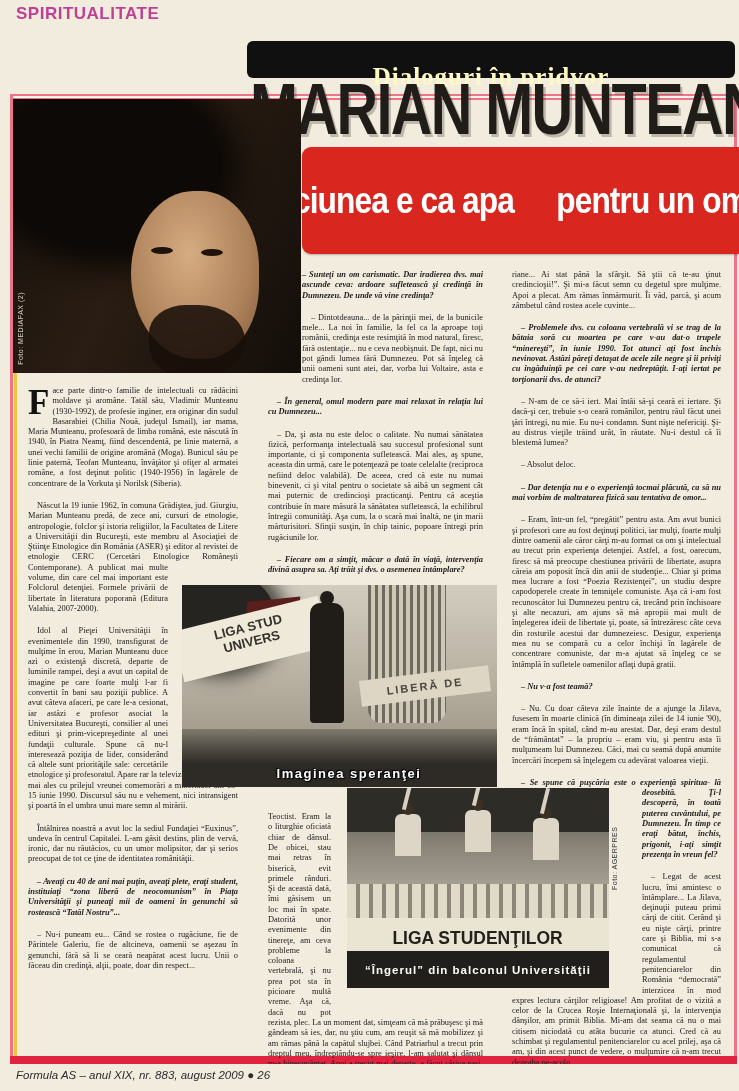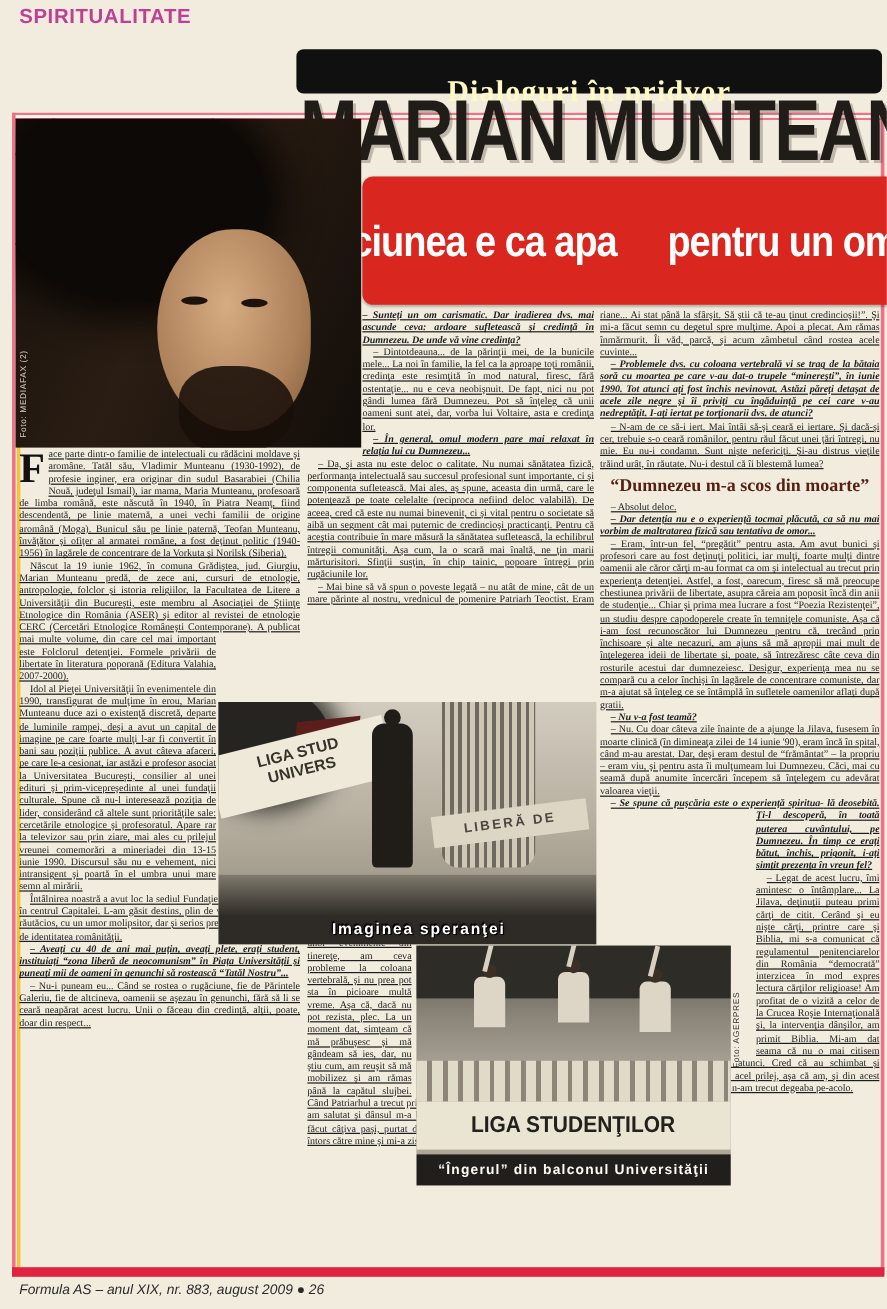--- a/index.html
+++ b/index.html
@@ -98,7 +98,7 @@
   
   .col{position:absolute;z-index:2;font-size:8.4px;line-height:10.3px;color:#1c1c1c;
     text-align:justify;overflow:hidden;}
-  .col p{margin:0;text-indent:9px;text-decoration:underline;}
+  .col p{margin:12px;text-indent:9px;}
   .col p.noindent{text-indent:0;}
   .col p.q{font-weight:bold;font-style:italic;}
   .col h3{margin:5px 0 4px 0;text-align:center;font-size:15px;line-height:17px;

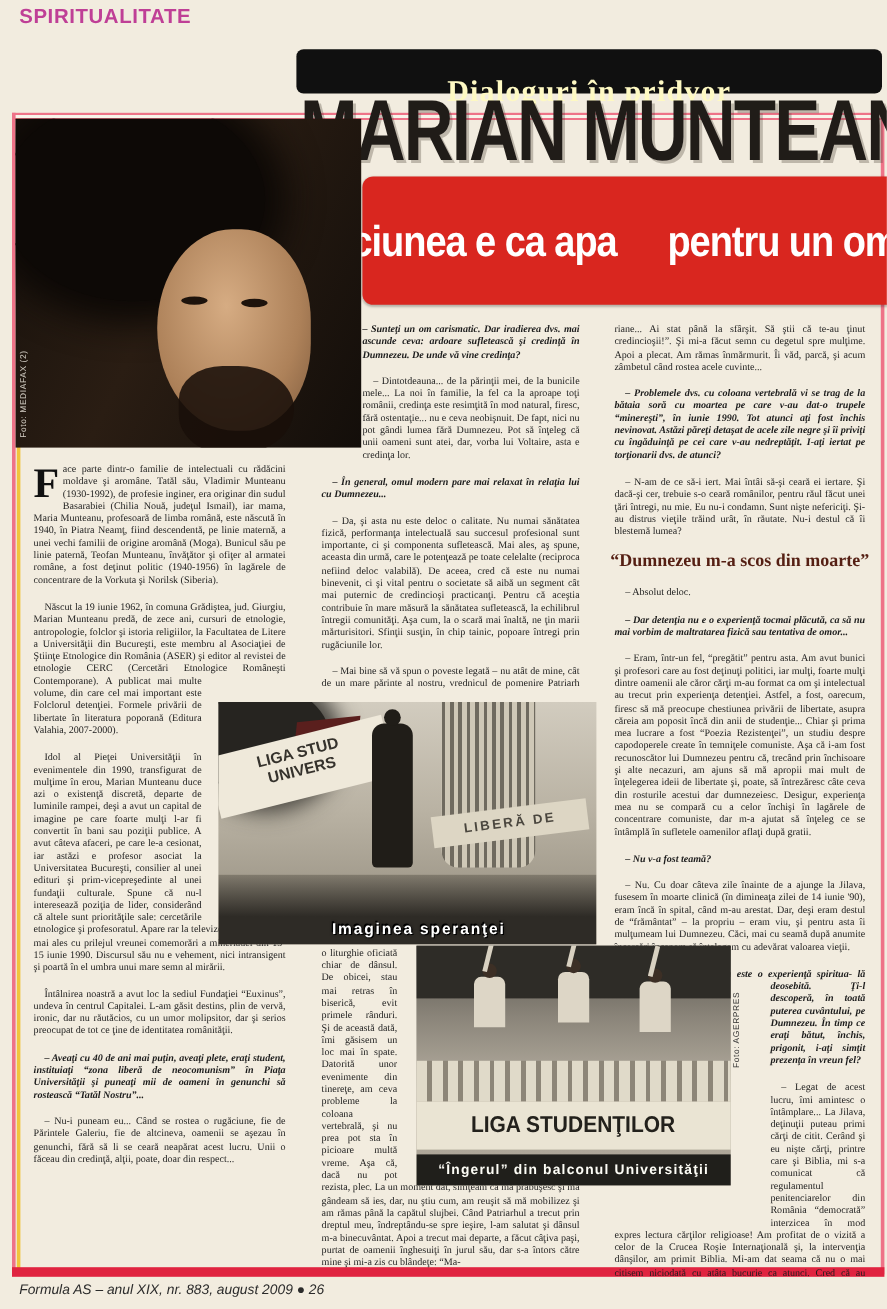--- a/index.html
+++ b/index.html
@@ -205,7 +205,6 @@
   <p class="noindent">riane... Ai stat până la sfârşit. Să ştii că te-au ţinut credincioşii!”. Şi mi-a făcut semn cu degetul spre mulţime. Apoi a plecat. Am rămas înmărmurit. Îi văd, parcă, şi acum zâmbetul când rostea acele cuvinte...</p>
   <p class="q">– Problemele dvs. cu coloana vertebrală vi se trag de la bătaia soră cu moartea pe care v-au dat-o trupele “minereşti”, în iunie 1990. Tot atunci aţi fost închis nevinovat. Astăzi păreţi detaşat de acele zile negre şi îi priviţi cu îngăduinţă pe cei care v-au nedreptăţit. I-aţi iertat pe torţionarii dvs. de atunci?</p>
   <p>– N-am de ce să-i iert. Mai întâi să-şi ceară ei iertare. Şi dacă-şi cer, trebuie s-o ceară românilor, pentru răul făcut unei ţări întregi, nu mie. Eu nu-i condamn. Sunt nişte nefericiţi. Şi-au distrus vieţile trăind urât, în răutate. Nu-i destul că îi blestemă lumea?</p>
-  <h3>“Dumnezeu m-a scos din moarte”</h3>
   <p>– Absolut deloc.</p>
   <p class="q">– Dar detenţia nu e o experienţă tocmai plăcută, ca să nu mai vorbim de maltratarea fizică sau tentativa de omor...</p>
   <p>– Eram, într-un fel, “pregătit” pentru asta. Am avut bunici şi profesori care au fost deţinuţi politici, iar mulţi, foarte mulţi dintre oamenii ale căror cărţi m-au format ca om şi intelectual au trecut prin experienţa detenţiei. Astfel, a fost, oarecum, firesc să mă preocupe chestiunea privării de libertate, asupra căreia am poposit încă din anii de studenţie... Chiar şi prima mea lucrare a fost “Poezia Rezistenţei”, un studiu despre capodoperele create în temniţele comuniste. Aşa că i-am fost recunoscător lui Dumnezeu pentru că, trecând prin închisoare şi alte necazuri, am ajuns să mă apropii mai mult de înţelegerea ideii de libertate şi, poate, să întrezăresc câte ceva din rosturile acestui dar dumnezeiesc. Desigur, experienţa mea nu se compară cu a celor închişi în lagărele de concentrare comuniste, dar m-a ajutat să înţeleg ce se întâmplă în sufletele oamenilor aflaţi după gratii.</p>

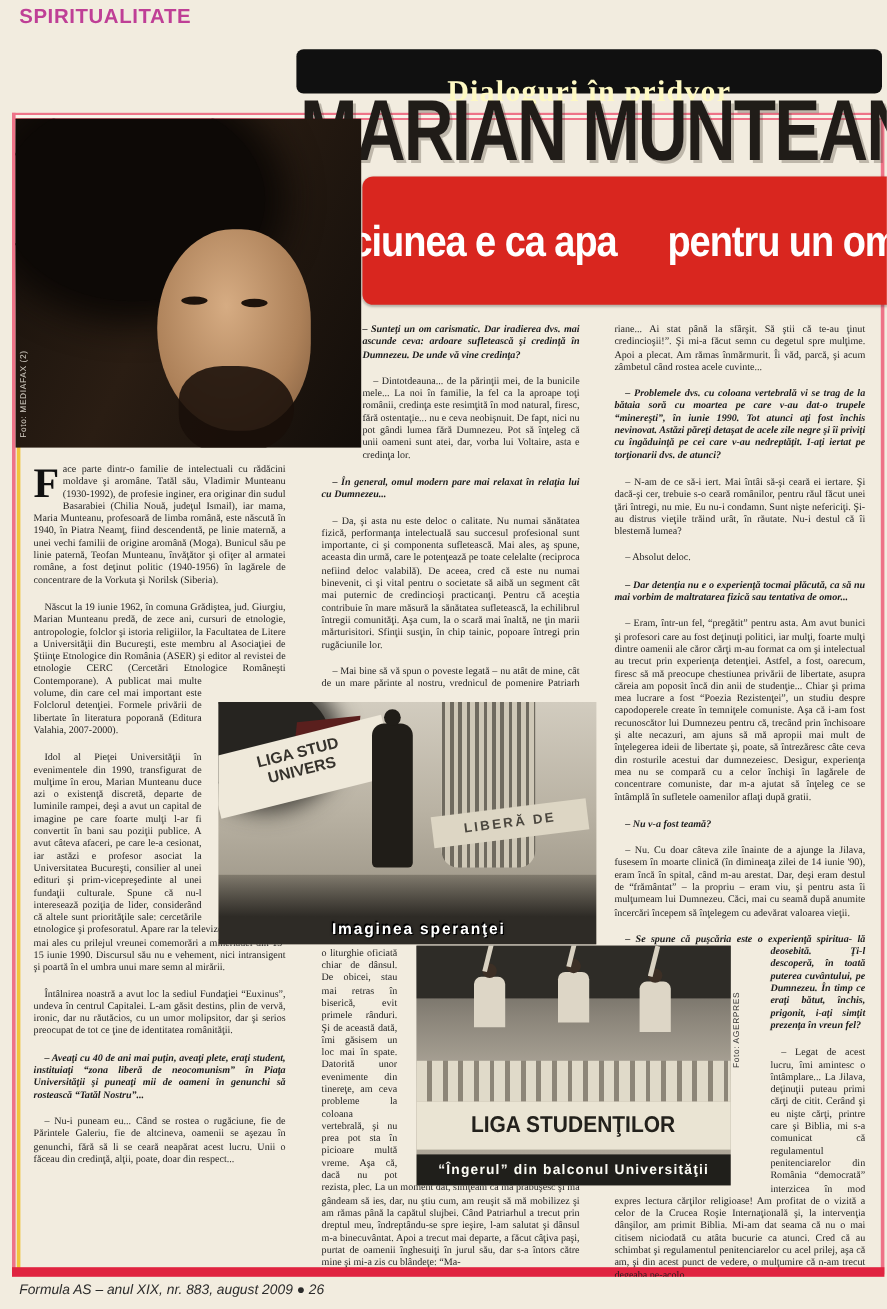--- a/index.html
+++ b/index.html
@@ -193,6 +193,7 @@
   <p>– Dintotdeauna... de la părinţii mei, de la bunicile mele... La noi în familie, la fel ca la aproape toţi românii, credinţa este resimţită în mod natural, firesc, fără ostentaţie... nu e ceva neobişnuit. De fapt, nici nu pot gândi lumea fără Dumnezeu. Pot să înţeleg că unii oameni sunt atei, dar, vorba lui Voltaire, asta e credinţa lor.</p>
   <p class="q">– În general, omul modern pare mai relaxat în relaţia lui cu Dumnezeu...</p>
   <p>– Da, şi asta nu este deloc o calitate. Nu numai sănătatea fizică, performanţa intelectuală sau succesul profesional sunt importante, ci şi componenta sufletească. Mai ales, aş spune, aceasta din urmă, care le potenţează pe toate celelalte (reciproca nefiind deloc valabilă). De aceea, cred că este nu numai binevenit, ci şi vital pentru o societate să aibă un segment cât mai puternic de credincioşi practicanţi. Pentru că aceştia contribuie în mare măsură la sănătatea sufletească, la echilibrul întregii comunităţi. Aşa cum, la o scară mai înaltă, ne ţin marii mărturisitori. Sfinţii susţin, în chip tainic, popoare întregi prin rugăciunile lor.</p>
+  <p class="q">– Fiecare om a simţit, măcar o dată în viaţă, intervenţia divină asupra sa. Aţi trăit şi dvs. o asemenea întâmplare?</p>
   <p>
     <span>– Mai bine să vă spun o poveste legată – nu atât de mine, cât de un mare părinte al nostru, vrednicul de</span>
     <span class="sp sp-hope-full"></span>

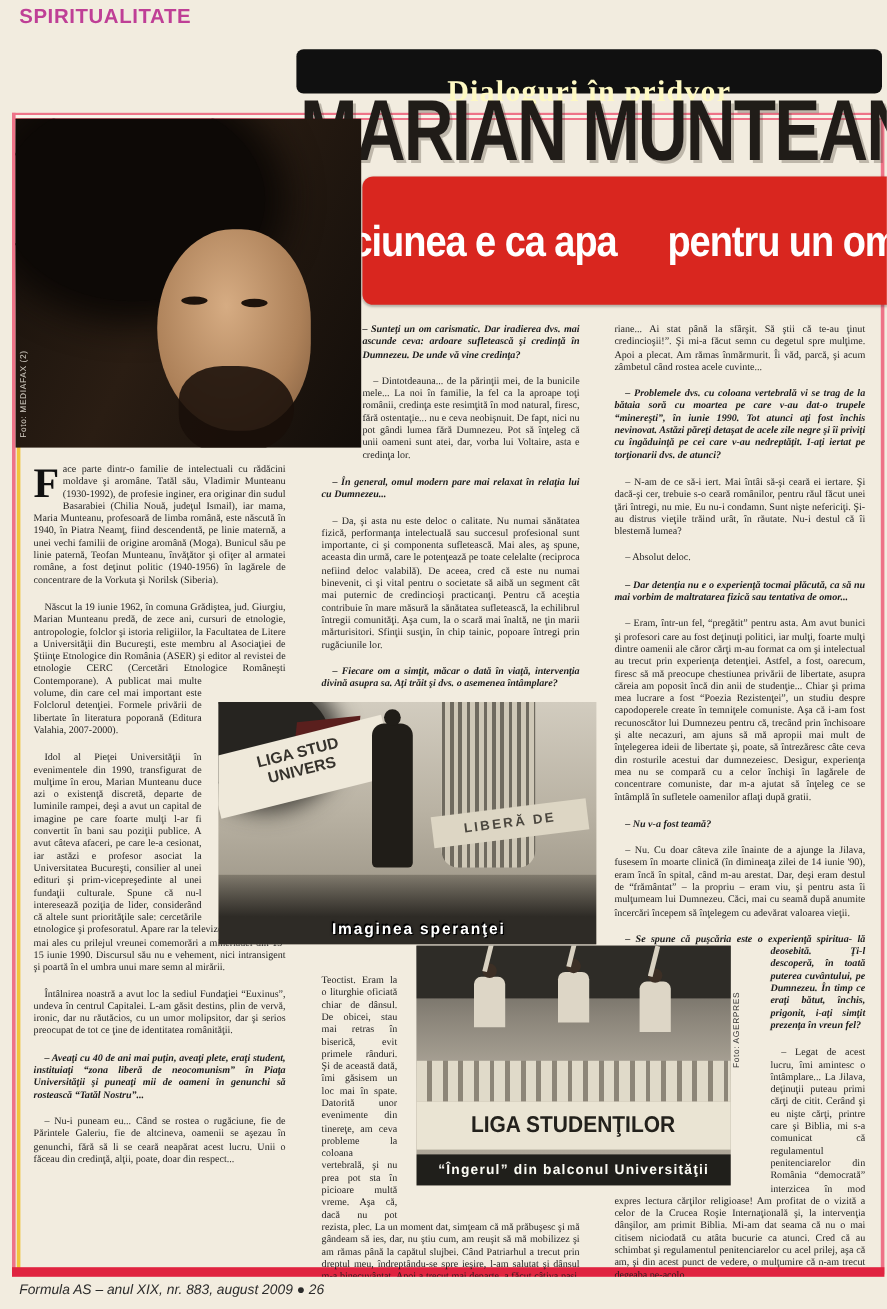--- a/index.html
+++ b/index.html
@@ -89,7 +89,7 @@
     display:flex;align-items:center;justify-content:center;}
   .balcony .banner-band span{color:#23211c;font-family:"Liberation Sans",sans-serif;font-weight:bold;
     font-size:19px;letter-spacing:0;transform:scaleX(.92);white-space:nowrap;}
-  .balcony .caption-band{position:absolute;left:0;bottom:0;width:100%;height:26px;background:#201f1b;
+  .balcony .caption-band{position:absolute;left:0;bottom:0;width:100%;height:37px;background:#201f1b;
     display:flex;align-items:center;justify-content:center;}
   .balcony .caption-band span{color:#fdfdf6;font-family:"Liberation Sans",sans-serif;font-weight:bold;
     font-size:11.5px;letter-spacing:1px;}

